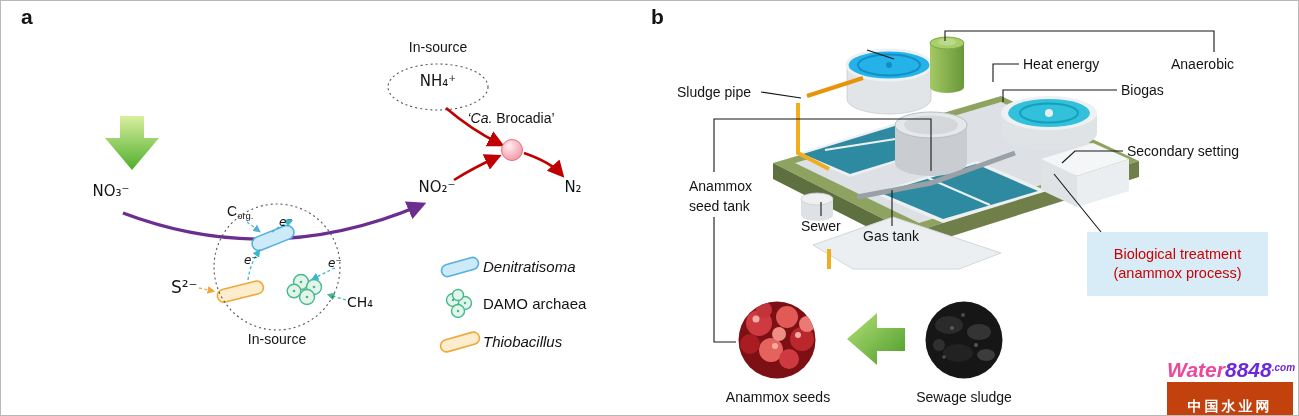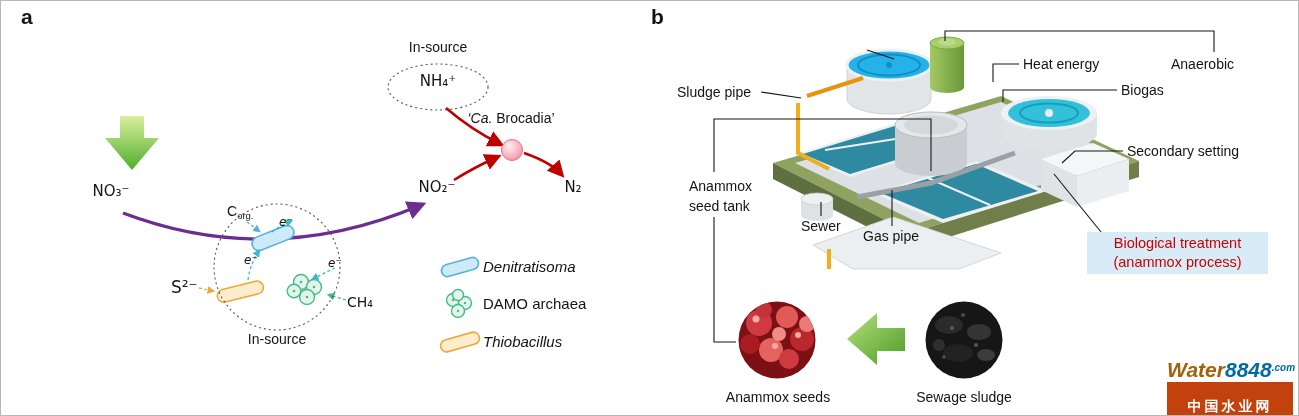--- a/index.html
+++ b/index.html
@@ -266,7 +266,7 @@
   <div class="lbl preline" style="left:688px;top:175px;line-height:20px">Anammox
 seed tank</div>
   <div class="lbl" style="left:800px;top:217px">Sewer</div>
-  <div class="lbl" style="left:862px;top:227px">Gas pipe</div>
+  <div class="lbl" style="left:862px;top:227px">Gas tank</div>
   <div class="treatment-box" style="left:1086px;top:231px;width:181px;height:42px">Biological treatment
 (anammox process)</div>
   <div class="lbl" style="left:777px;top:388px;transform:translateX(-50%)">Anammox seeds</div>

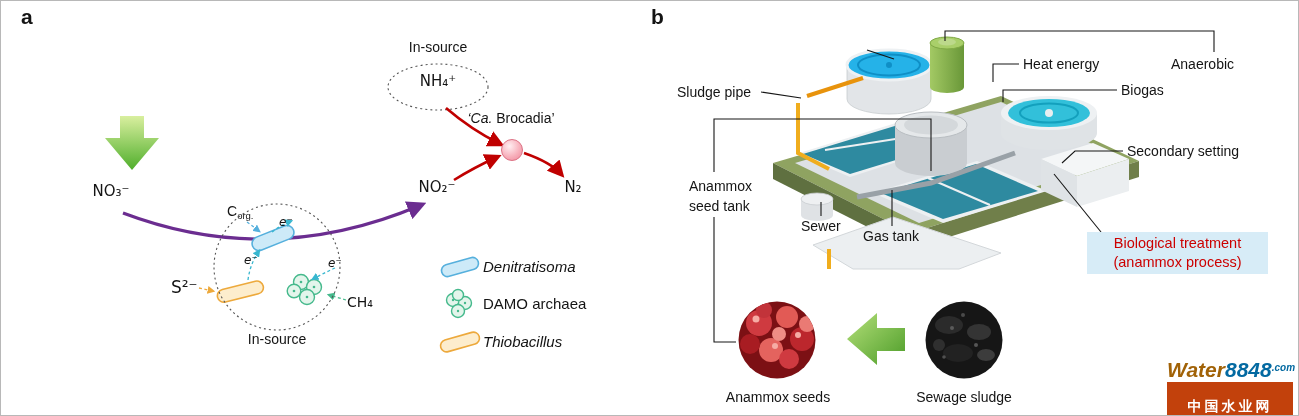--- a/index.html
+++ b/index.html
@@ -267,7 +267,7 @@
 seed tank</div>
   <div class="lbl" style="left:800px;top:217px">Sewer</div>
   <div class="lbl" style="left:862px;top:227px">Gas tank</div>
-  <div class="treatment-box" style="left:1086px;top:231px;width:181px;height:42px">Biological treatment
+  <div class="treatment-box" style="left:1086px;top:231px;width:181px;height:64px">Biological treatment
 (anammox process)</div>
   <div class="lbl" style="left:777px;top:388px;transform:translateX(-50%)">Anammox seeds</div>
   <div class="lbl" style="left:963px;top:388px;transform:translateX(-50%)">Sewage sludge</div>

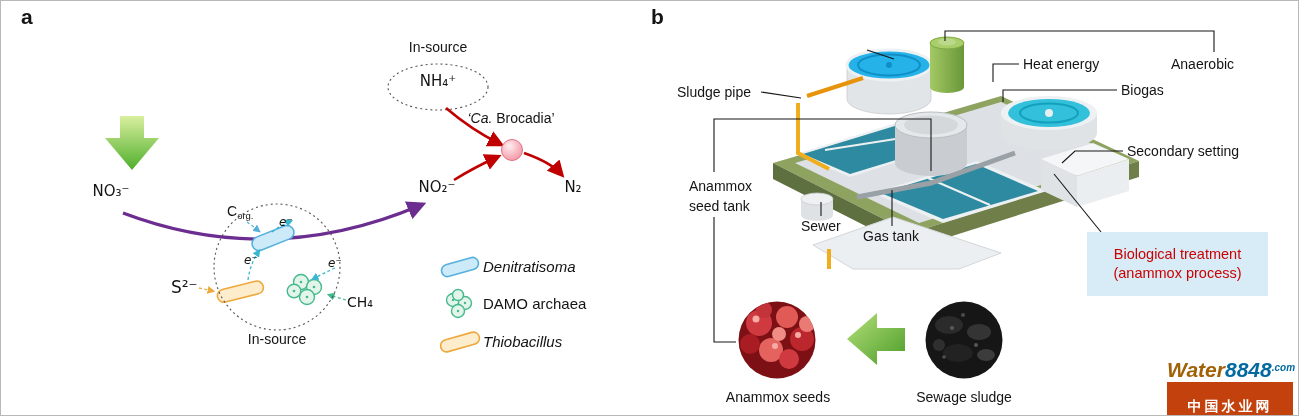--- a/index.html
+++ b/index.html
@@ -18,7 +18,7 @@
                  justify-content:center;text-align:center;font-size:14.5px;line-height:19px;white-space:pre-line;}
   .logo{position:absolute;z-index:2;width:126px;}
   .logo-line{font-weight:700;font-style:italic;font-size:21px;line-height:23px;white-space:nowrap;}
-  .logo-blue{color:#a16207;}
+  .logo-blue{color:#ec4899;}
   .logo-red{color:#0369a1;text-align:right;}
   .logo-tld{font-size:10px;vertical-align:6px;}
   .logo-bar{margin-top:1px;background:#c2410c;color:#ffffff;font-weight:700;font-size:14px;

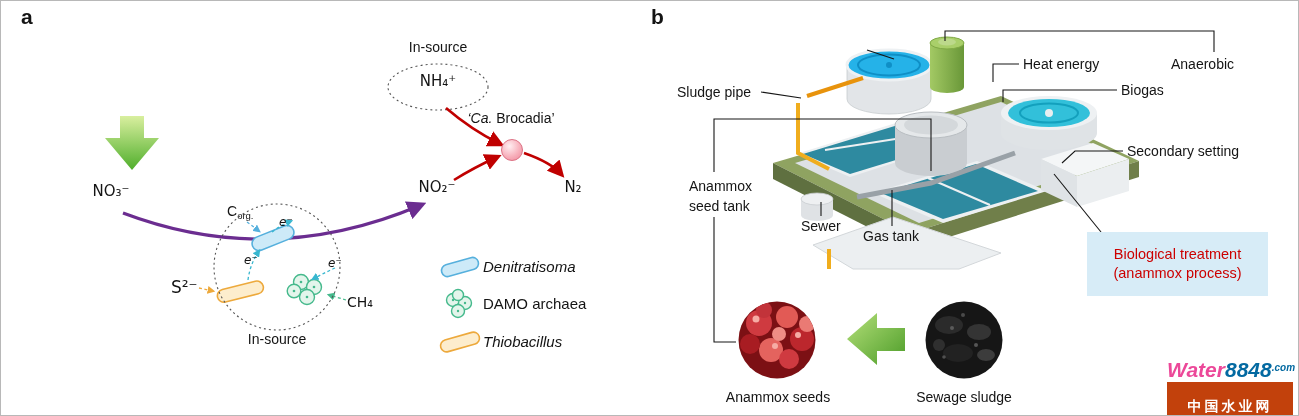--- a/index.html
+++ b/index.html
@@ -19,7 +19,7 @@
   .logo{position:absolute;z-index:2;width:126px;}
   .logo-line{font-weight:700;font-style:italic;font-size:21px;line-height:23px;white-space:nowrap;}
   .logo-blue{color:#ec4899;}
-  .logo-red{color:#0369a1;text-align:right;}
+  .logo-red{color:#6d28d9;text-align:right;}
   .logo-tld{font-size:10px;vertical-align:6px;}
   .logo-bar{margin-top:1px;background:#c2410c;color:#ffffff;font-weight:700;font-size:14px;
             letter-spacing:3px;text-align:center;padding:16px 0 3px;font-family:"DejaVu Sans",sans-serif;}

